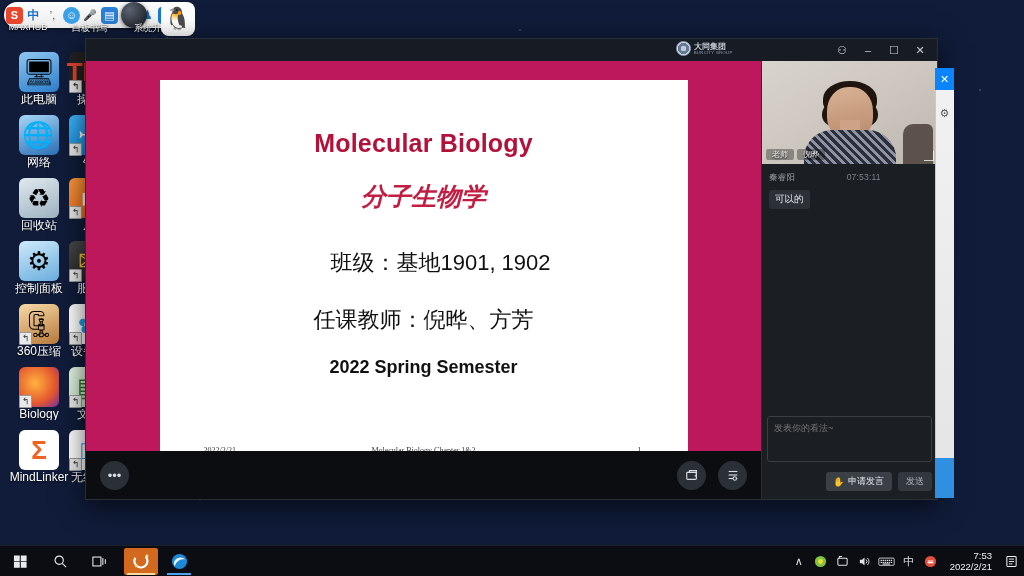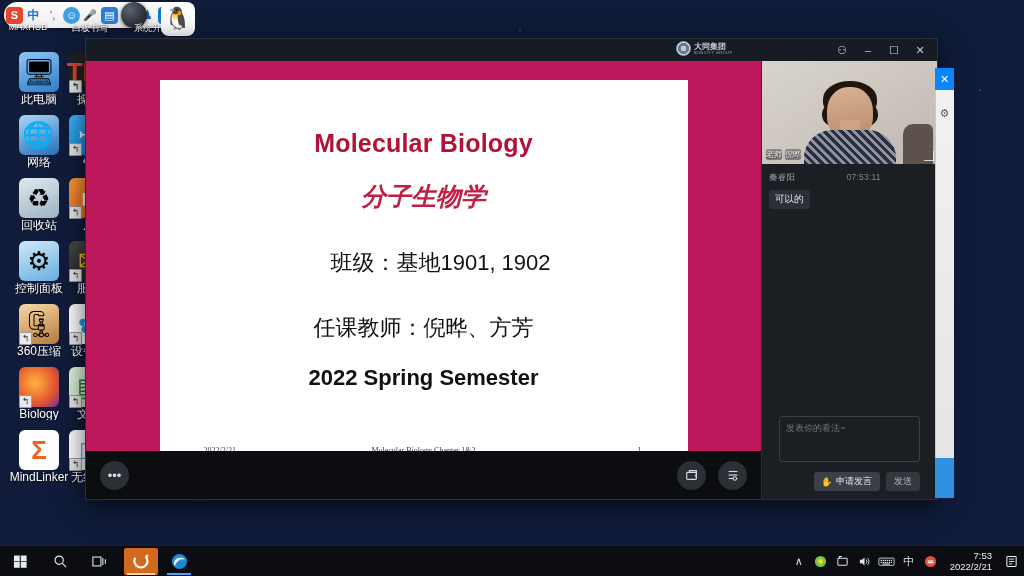--- a/index.html
+++ b/index.html
@@ -200,7 +200,7 @@
     position:absolute; left:4px; bottom:4px; display:flex; align-items:center; gap:3px;
     font-size:8px; color:#f2f2f2; text-shadow:0 1px 2px #000;
   }
-  .v-label .tag{ background:rgba(0,0,0,.32); padding:0 0; border-radius:2px; }
+  .v-label .tag{ background:rgba(0,0,0,.32); padding:0 6px; border-radius:2px; }
   .v-expand{
     position:absolute; right:3px; bottom:3px; width:10px; height:10px;
     border:1.5px solid rgba(255,255,255,.75); border-top:none; border-left:none;

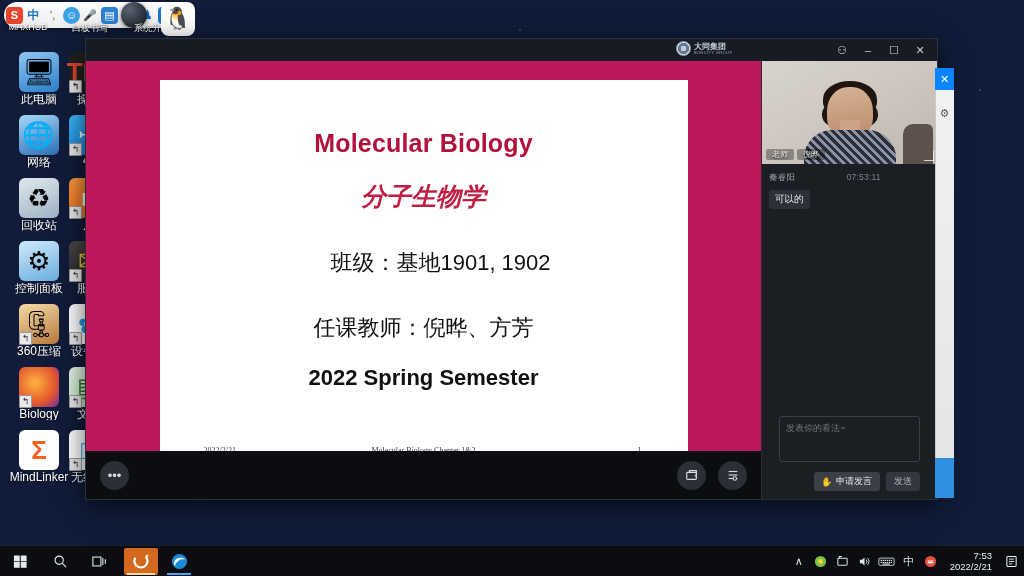--- a/index.html
+++ b/index.html
@@ -139,7 +139,7 @@
   .s-line{
     text-align:center; color:#111; font-size:22px; margin-top:35px; font-weight:500;margin-left:34px;
   }
-  .s-line2{ text-align:center; color:#111; font-size:22px; margin-top:35px; }
+  .s-line2{ text-align:center; color:#111; font-size:22px; margin-top:27px; }
   .s-sem{ text-align:center; color:#111; font-size:22px; font-weight:bold; margin-top:22px; }
   .s-foot{
     position:absolute; left:0; right:0; bottom:17px;

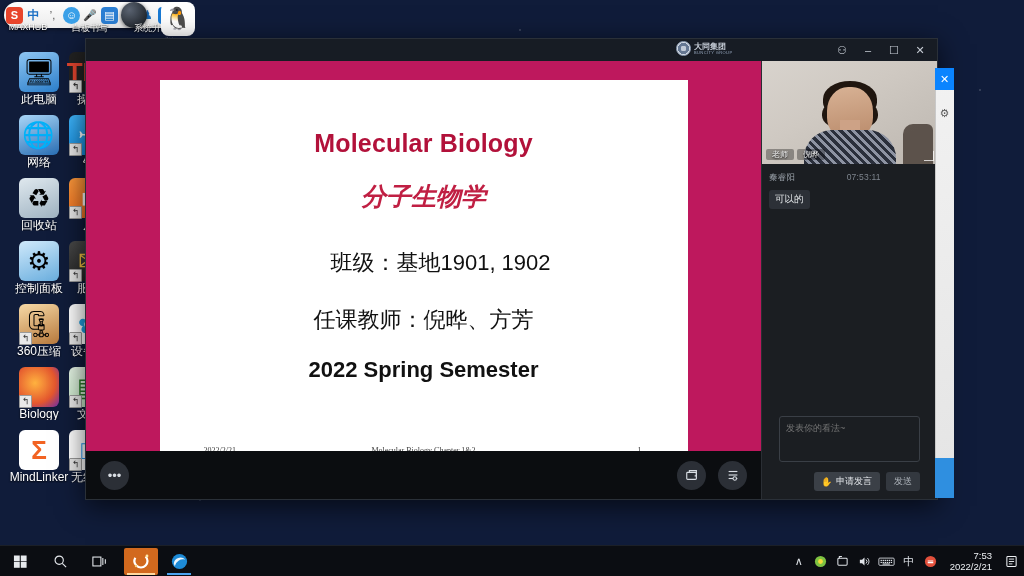--- a/index.html
+++ b/index.html
@@ -140,7 +140,7 @@
     text-align:center; color:#111; font-size:22px; margin-top:35px; font-weight:500;margin-left:34px;
   }
   .s-line2{ text-align:center; color:#111; font-size:22px; margin-top:27px; }
-  .s-sem{ text-align:center; color:#111; font-size:22px; font-weight:bold; margin-top:22px; }
+  .s-sem{ text-align:center; color:#111; font-size:18px; font-weight:bold; margin-top:22px; }
   .s-foot{
     position:absolute; left:0; right:0; bottom:17px;
     display:flex; align-items:center;

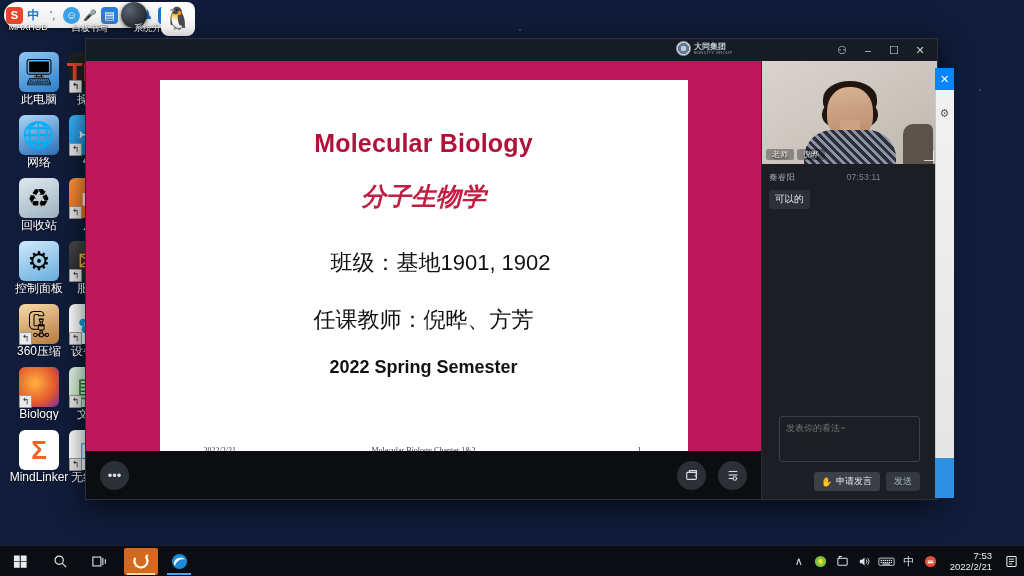--- a/index.html
+++ b/index.html
@@ -216,7 +216,7 @@
     font-size:9.5px; padding:3px 6px; border-radius:3px;
   }
 
-  .chat-compose{ padding:6px 17px 8px; }
+  .chat-compose{ padding:6px 5px 8px; }
   .compose-box{
     width:100%; height:46px; background:#1b1e22;
     border:1px solid #3a3f46; border-radius:3px;

